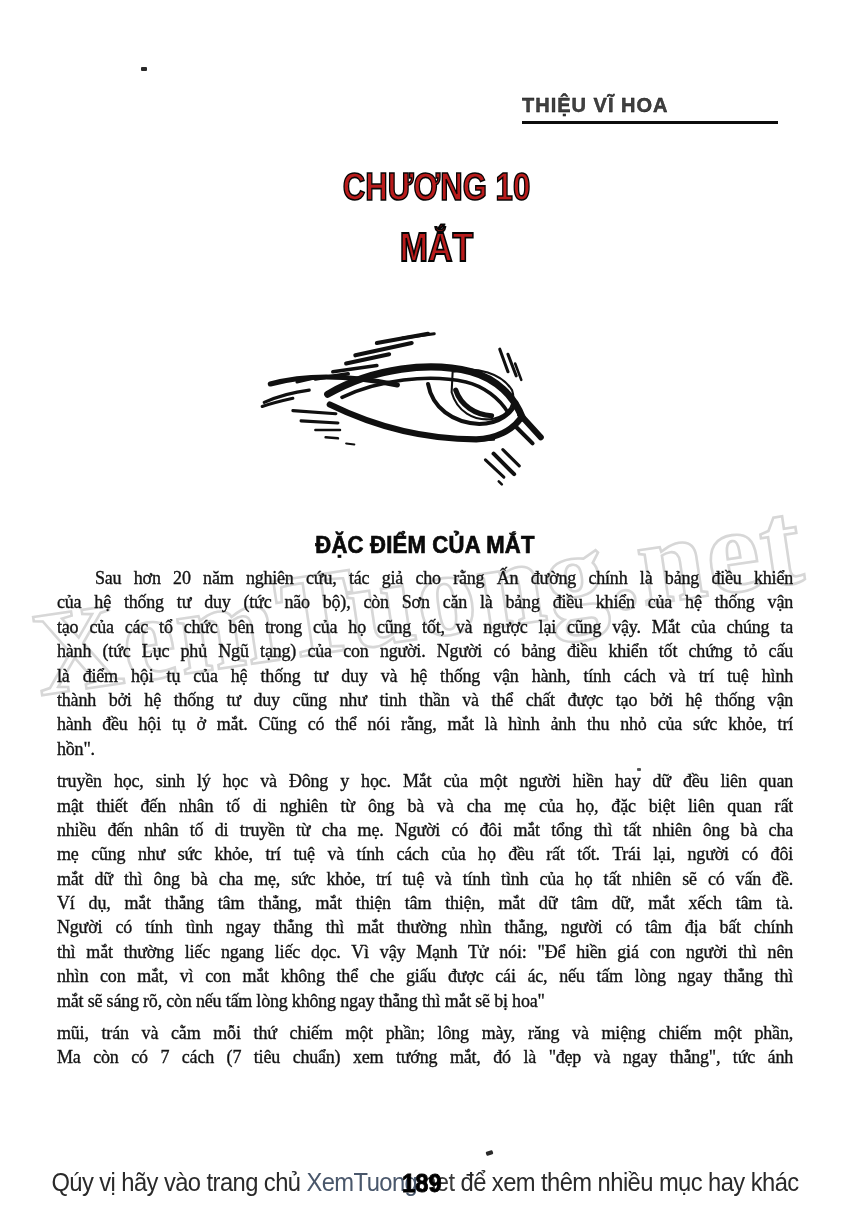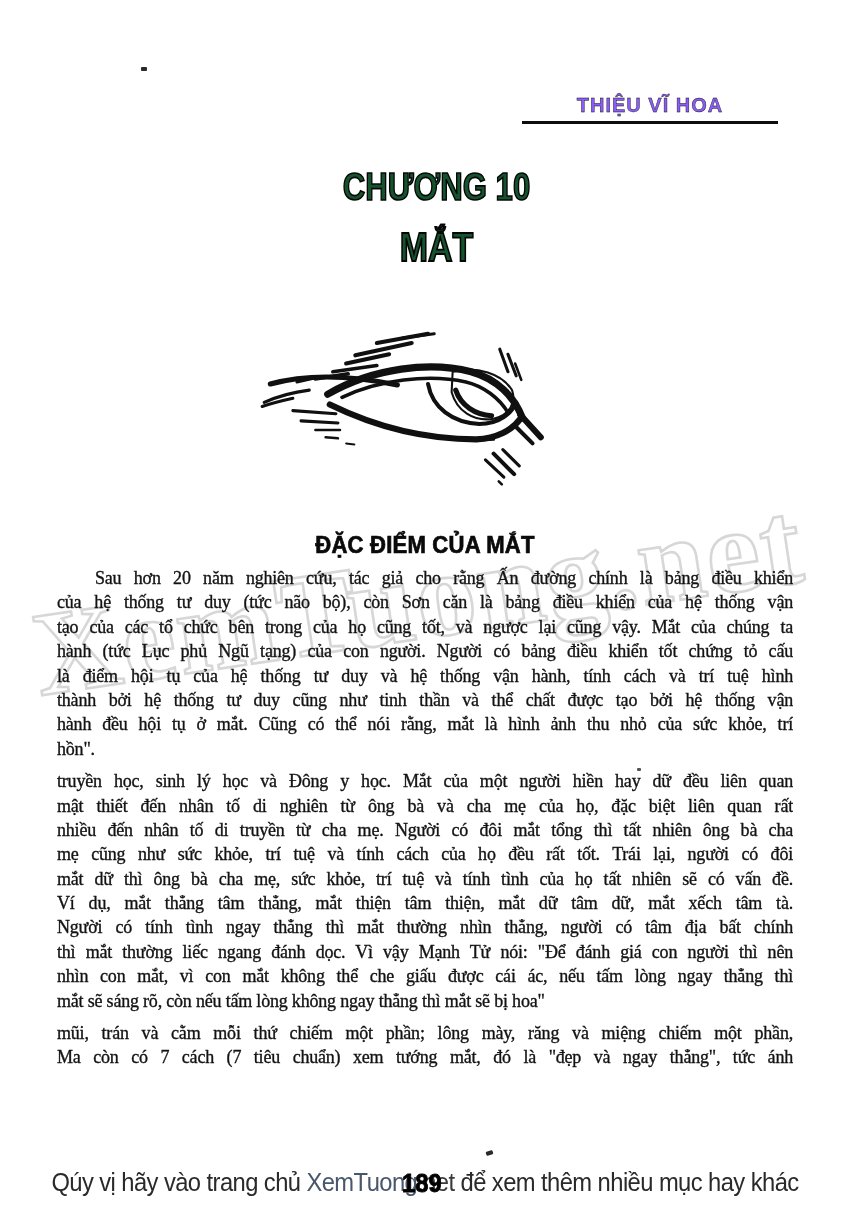--- a/index.html
+++ b/index.html
@@ -20,9 +20,9 @@
   .running-head-wrap {
     position:absolute; top:94px; right:72px; width:256px;
     border-bottom:3px solid #0d0d0d; padding-bottom:4px;
-    text-align:center;
+    text-align:left;
     font-family:"Liberation Sans", sans-serif;
-    font-weight:700; font-size:20px; letter-spacing:1px; color:#8b5cf6;
+    font-weight:700; font-size:20px; letter-spacing:1px; color:#404040;
     -webkit-text-stroke:0.4px #0b0b0b;
   }
 

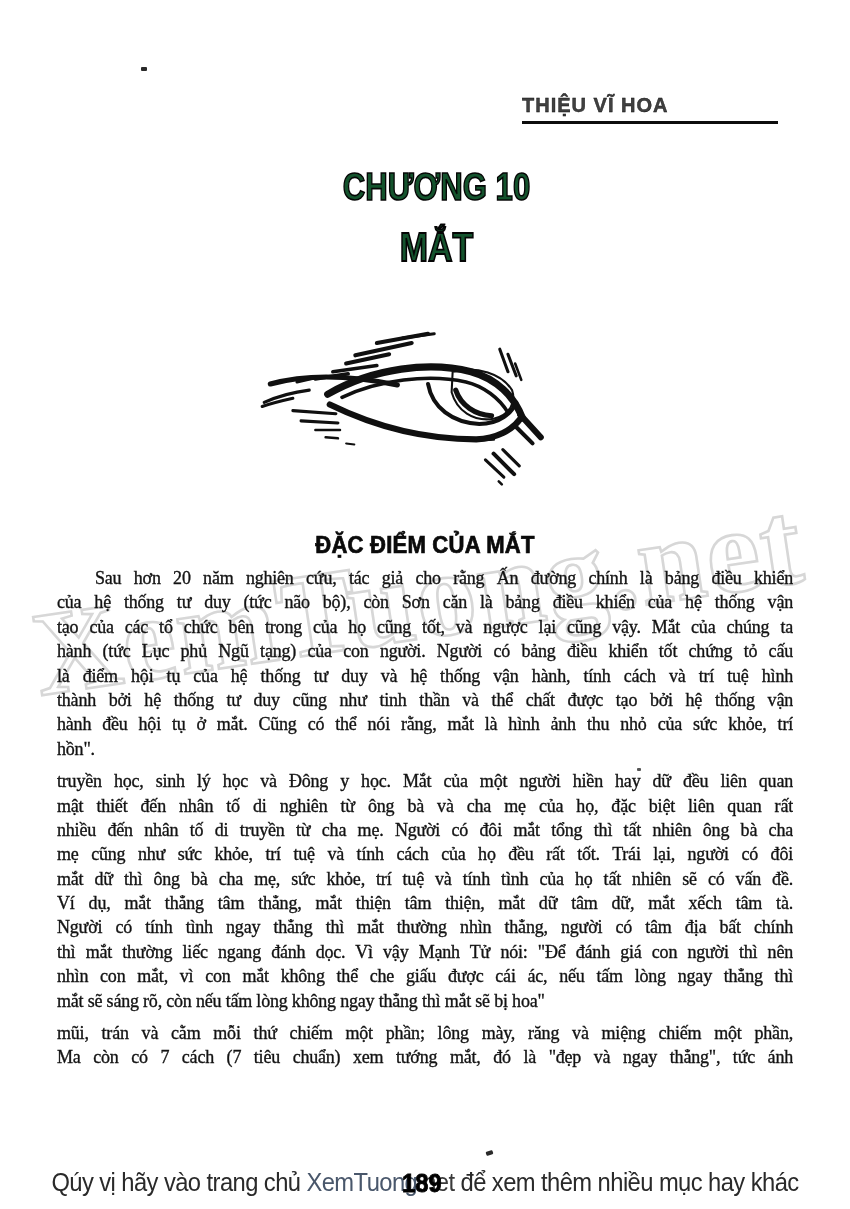--- a/index.html
+++ b/index.html
@@ -28,7 +28,7 @@
 
   
   .chapter { position:absolute; top:166px; left:0; width:100%; text-align:center;
-    font-family:"Liberation Sans", sans-serif; color:#14532d;padding-left:23px; }
+    font-family:"Liberation Sans", sans-serif; color:#b91c1c;padding-left:23px; }
   .chapter-label {
     font-size:38px; font-weight:700; letter-spacing:0px;
     transform:scaleX(0.82); transform-origin:50% 50%;

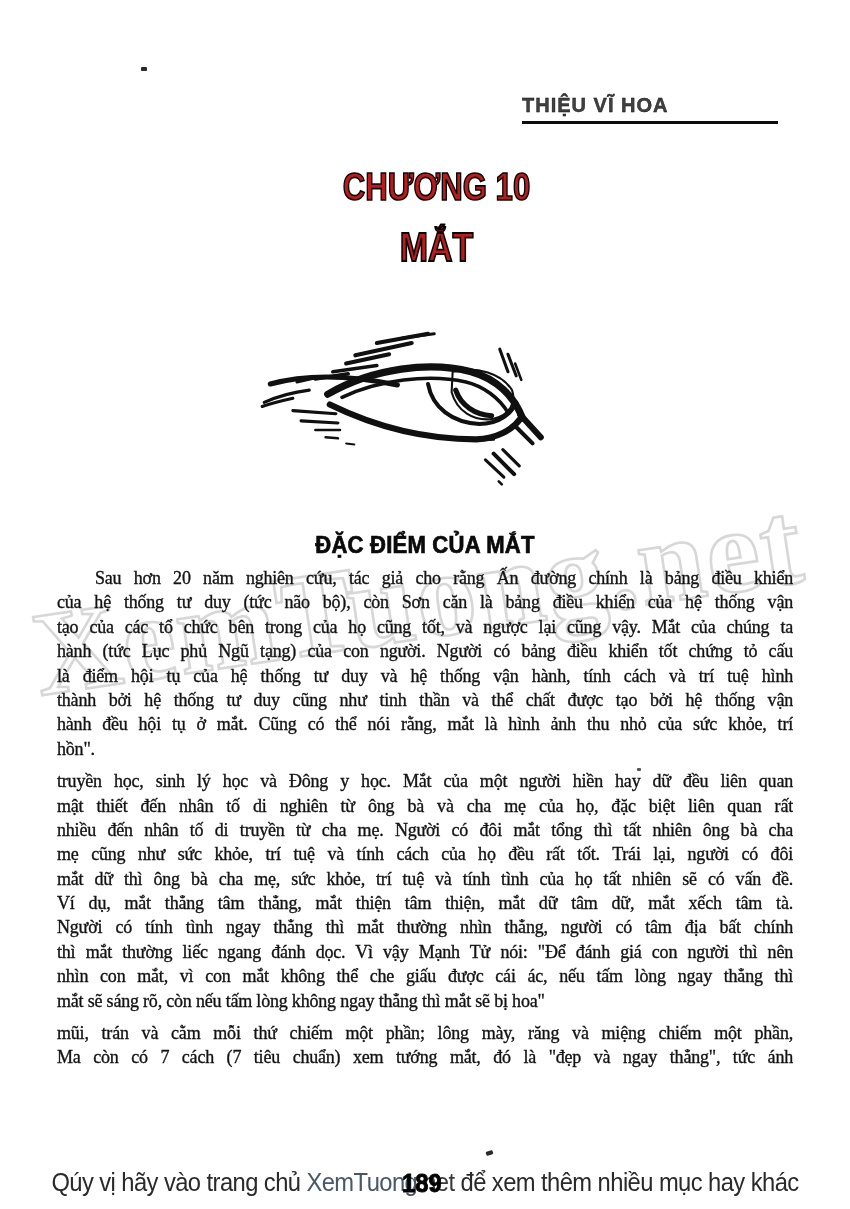--- a/index.html
+++ b/index.html
@@ -174,7 +174,7 @@
         <div class="line jst">mắt dữ thì ông bà cha mẹ, sức khỏe, trí tuệ và tính tình của họ tất nhiên sẽ có vấn đề.</div>
         <div class="line jst">Ví dụ, mắt thẳng tâm thẳng, mắt thiện tâm thiện, mắt dữ tâm dữ, mắt xếch tâm tà.</div>
         <div class="line jst">Người có tính tình ngay thẳng thì mắt thường nhìn thẳng, người có tâm địa bất chính</div>
-        <div class="line jst">thì mắt thường liếc ngang đánh dọc. Vì vậy Mạnh Tử nói: "Để đánh giá con người thì nên</div>
+        <div class="line jst">thì mắt thường liếc ngang liếc dọc. Vì vậy Mạnh Tử nói: "Để hiền giá con người thì nên</div>
         <div class="line jst">nhìn con mắt, vì con mắt không thể che giấu được cái ác, nếu tấm lòng ngay thẳng thì</div>
         <div class="line">mắt sẽ sáng rõ, còn nếu tấm lòng không ngay thẳng thì mắt sẽ bị hoa"</div>
       </div>

